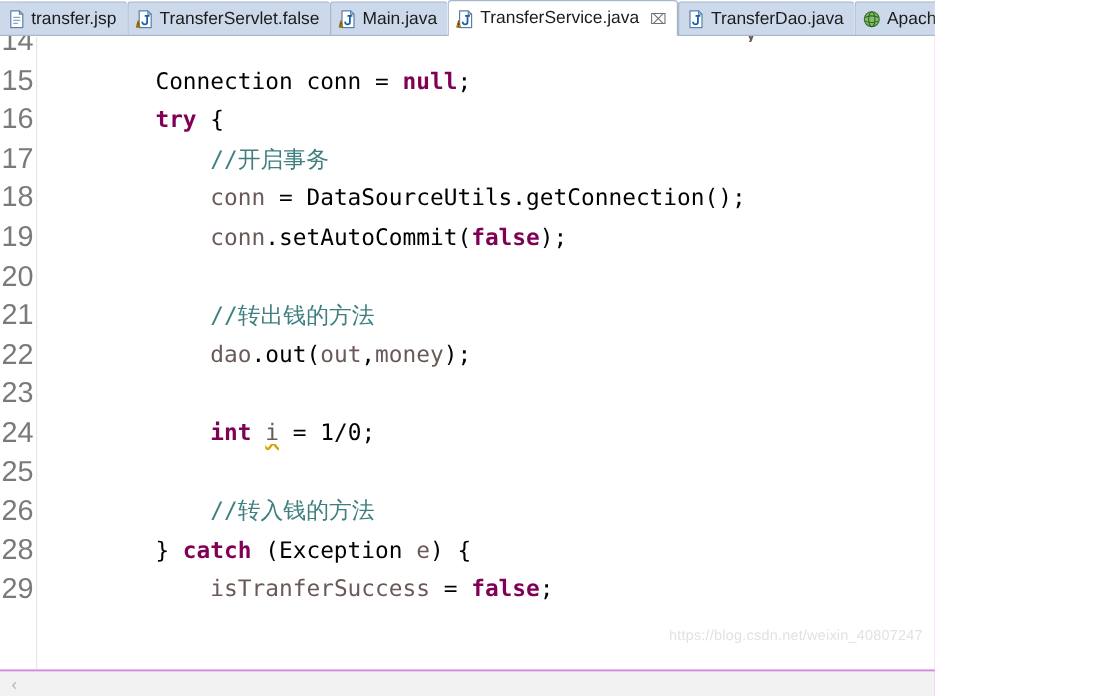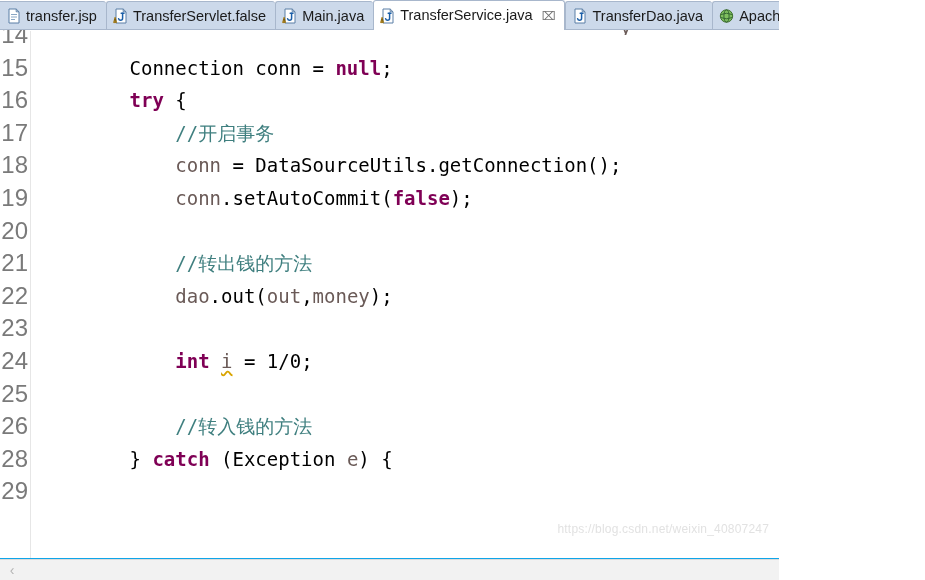--- a/index.html
+++ b/index.html
@@ -20,7 +20,7 @@
     position: relative;
     width: 779px;
     height: 580px;
-    background: #0ea5e9;
+    background: #d946ef;
     box-sizing: border-box;
   }
 

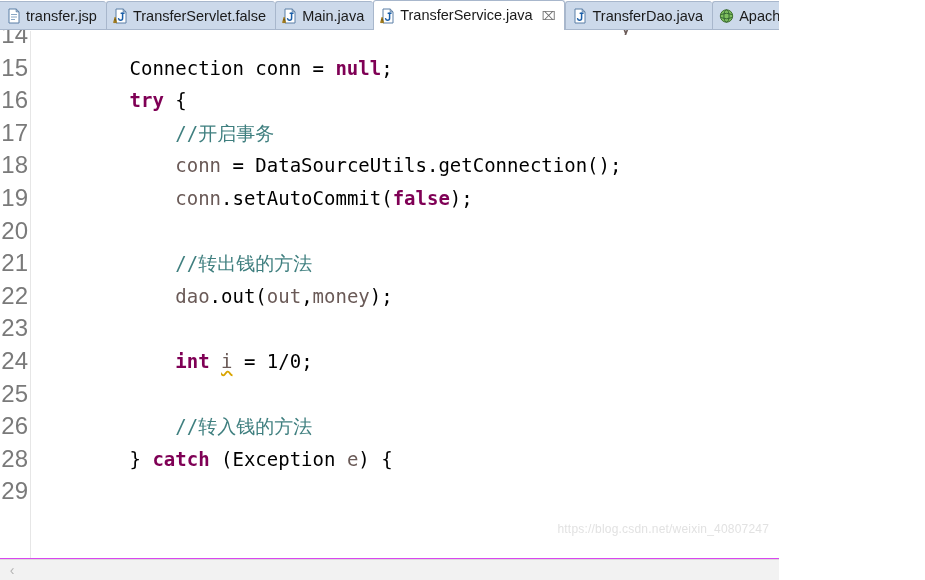--- a/index.html
+++ b/index.html
@@ -326,7 +326,7 @@
         <div class="code-line"><div class="lineno">25</div><div class="linetext"></div></div>
         <div class="code-line"><div class="lineno">26</div><div class="linetext"><span class="t-cmt">            //转入钱的方法</span></div></div>
         <div class="code-line"><div class="lineno">28</div><div class="linetext"><span class="t-plain">        } </span><span class="t-kw">catch</span><span class="t-plain"> (Exception </span><span class="t-var">e</span><span class="t-plain">) {</span></div></div>
-        <div class="code-line"><div class="lineno">29</div></div>
+        <div class="code-line"><div class="lineno">29</div><div class="linetext"><span class="t-plain">            </span><span class="t-var">isTranferSuccess</span><span class="t-plain"> = </span><span class="t-kw">false</span><span class="t-plain">;</span></div></div>
       </div>
 
     <div id="watermark">https://blog.csdn.net/weixin_40807247</div>

